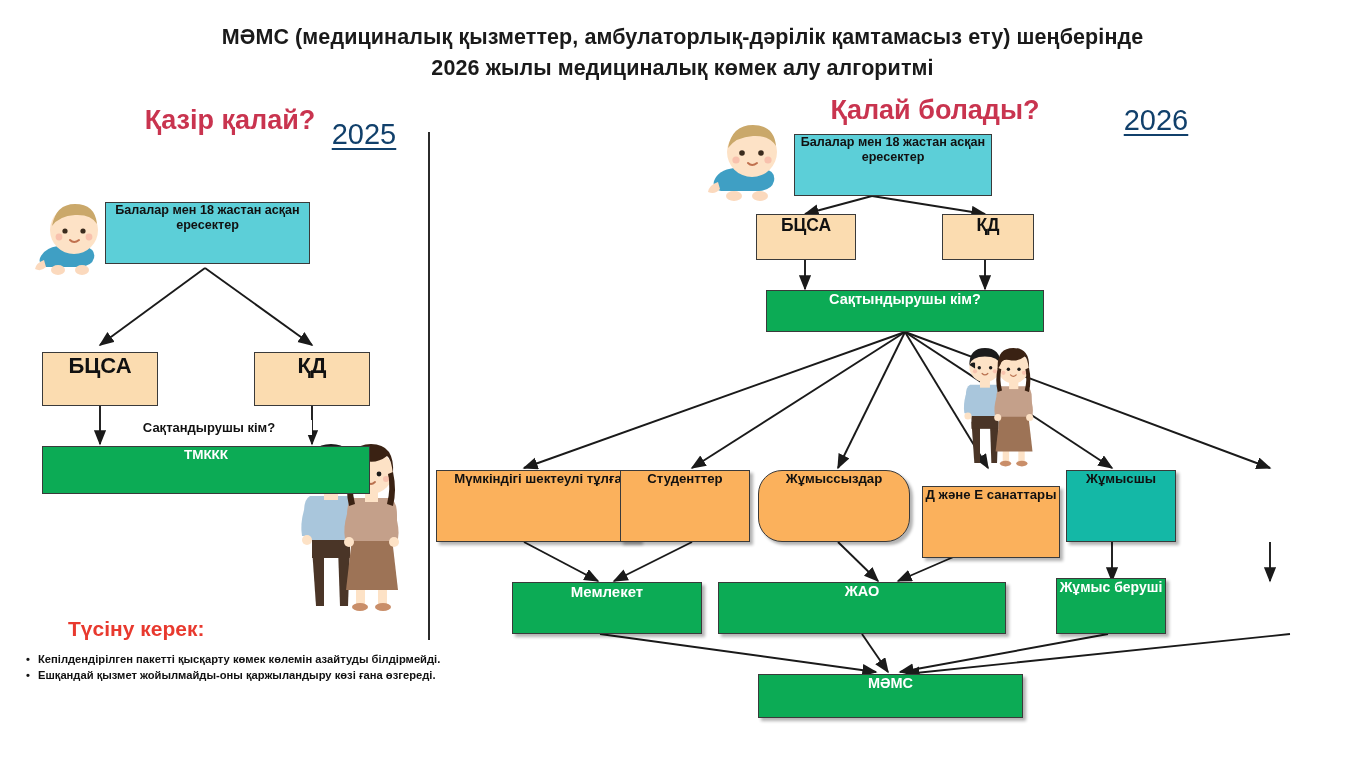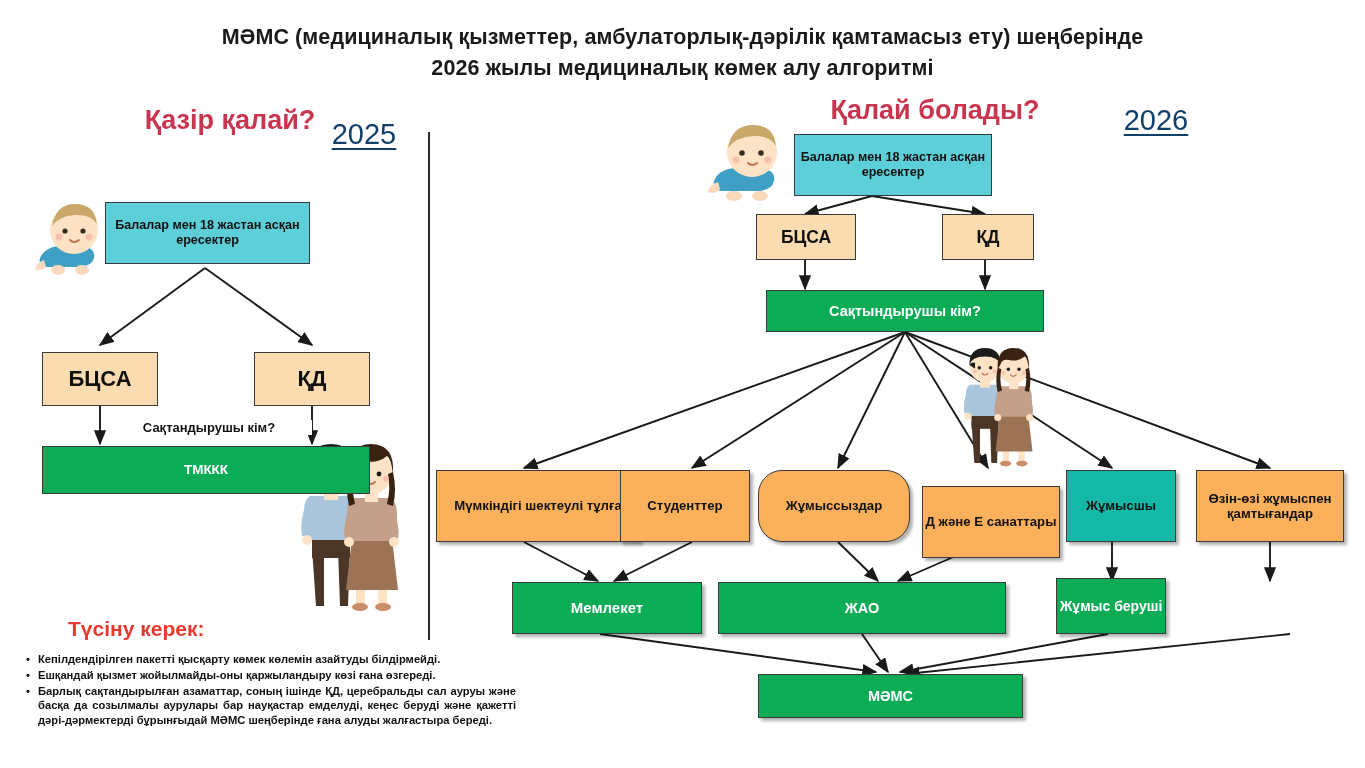--- a/index.html
+++ b/index.html
@@ -46,7 +46,7 @@
   
   .node{
     position:absolute;box-sizing:border-box;
-    display:flex;align-items:center;justify-content:center;
+    display:flex;justify-content:center;
     text-align:center;font-weight:bold;line-height:1.16;
     border:1.6px solid #3a3a3a;
     z-index:3;

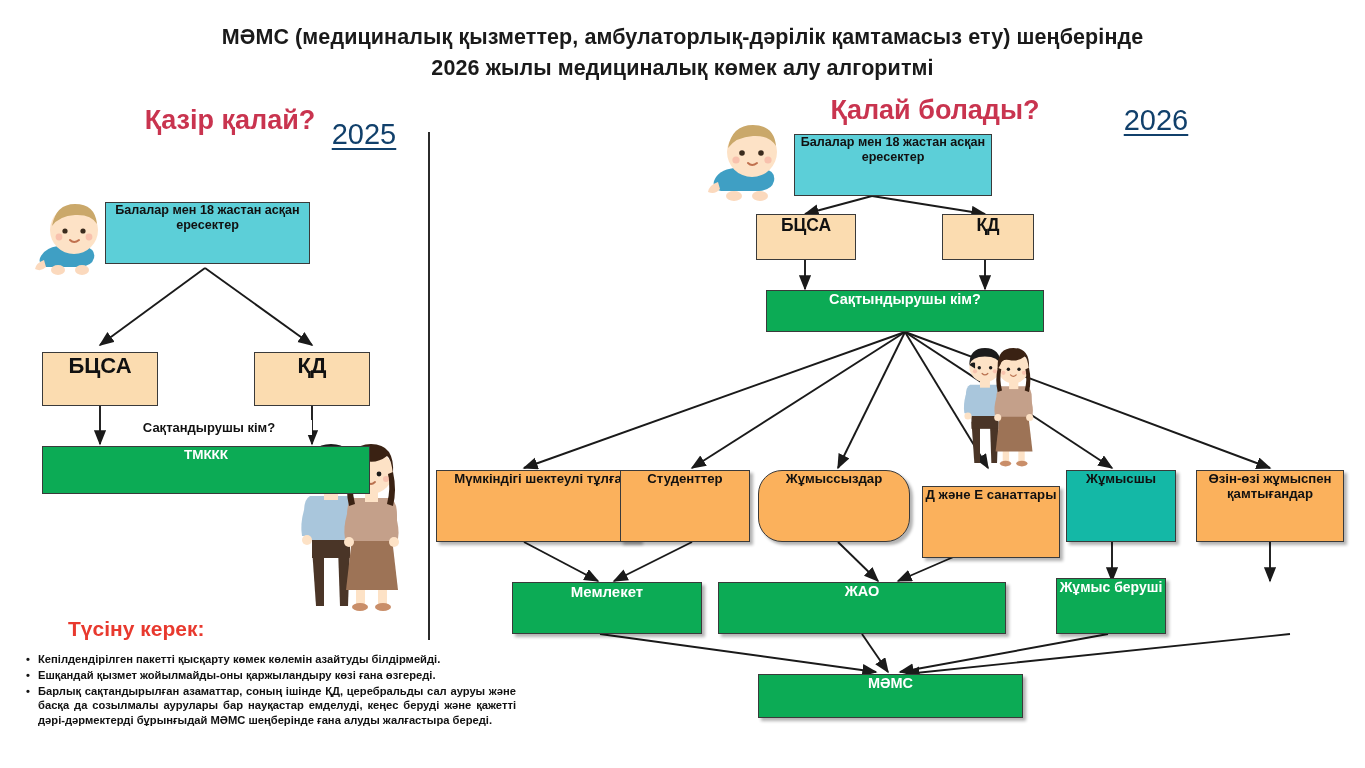--- a/index.html
+++ b/index.html
@@ -187,9 +187,6 @@
   </div>
   <div class="node orange shadow" style="left: 1066px; top: 470px; width: 110px; height: 72px; font-size: 13.2px; background: #14b8a6;">
     <span>Жұмысшы</span>
-  </div>
-  <div class="node orange shadow" style="left: 1196px; top: 470px; width: 148px; height: 72px; font-size: 13.2px; background: rgb(251, 177, 92);">
-    <span>Өзін-өзі жұмыспен қамтығандар</span>
   </div>
 
   <div class="node green shadow" style="left: 512px; top: 582px; width: 190px; height: 52px; font-size: 15px; background: rgb(12, 171, 85);">

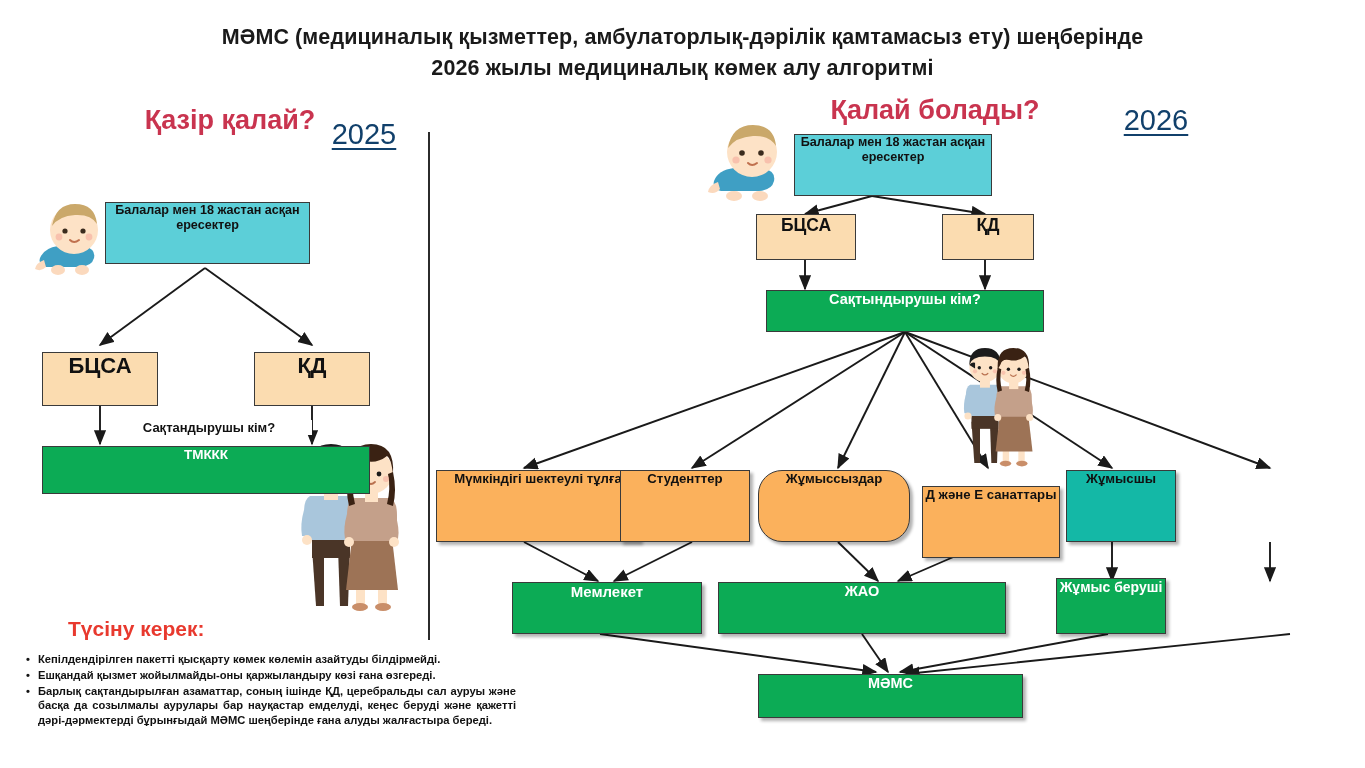--- a/index.html
+++ b/index.html
@@ -328,7 +328,6 @@
     <ul>
       <li>Кепілдендірілген пакетті қысқарту көмек көлемін азайтуды білдірмейді.</li>
       <li>Ешқандай қызмет жойылмайды-оны қаржыландыру көзі ғана өзгереді.</li>
-      <li>Барлық сақтандырылған азаматтар, соның ішінде ҚД, церебральды сал ауруы және басқа да созылмалы аурулары бар науқастар емделуді, кеңес беруді және қажетті дәрі-дәрмектерді бұрынғыдай МӘМС шеңберінде ғана алуды жалғастыра береді.</li>
     </ul>
   </div>
 

